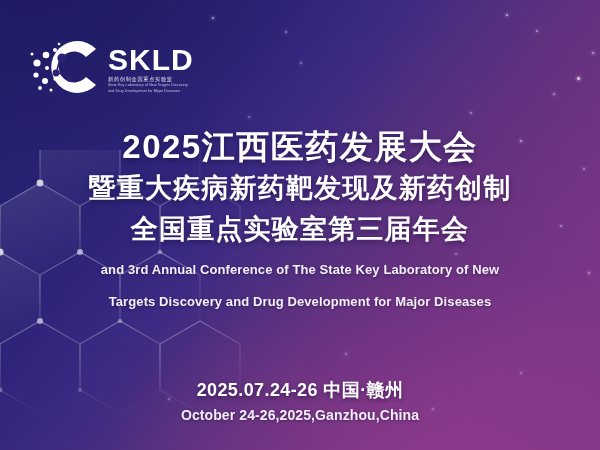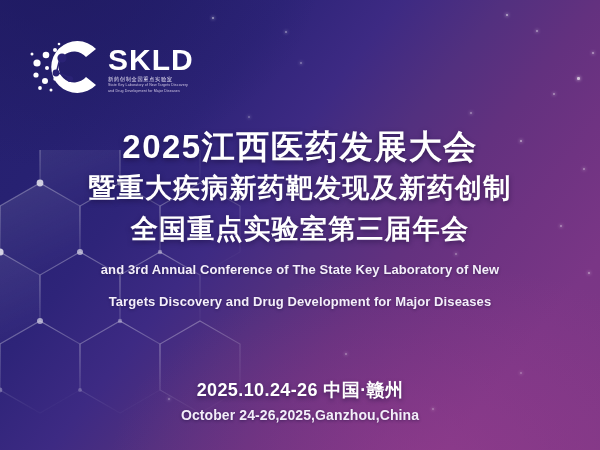--- a/index.html
+++ b/index.html
@@ -312,7 +312,7 @@
   </div>
 
   <div class="footer">
-    <div class="f-cn">2025.10.24-26 中国·赣州</div>
+    <div class="f-cn">2025.07.24-26 中国·赣州</div>
     <div class="f-en">October 24-26,2025,Ganzhou,China</div>
   </div>
 

